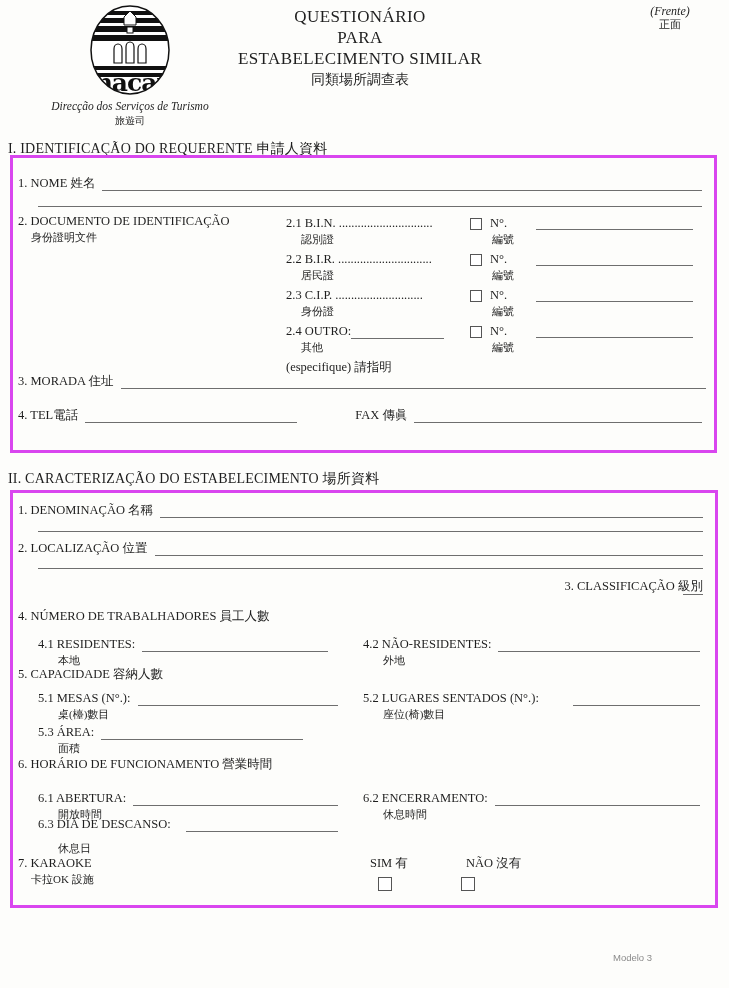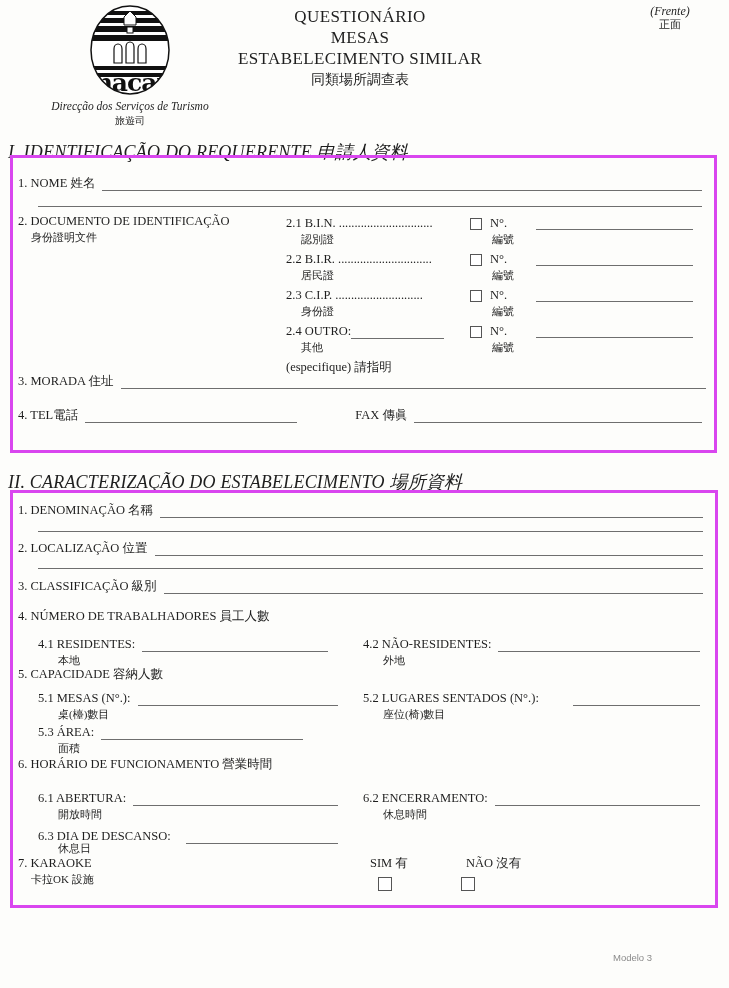--- a/index.html
+++ b/index.html
@@ -59,7 +59,7 @@
 
   <div class="abs center" style="left:210px;top:6px;width:300px;">
     <div class="title1">QUESTIONÁRIO</div>
-    <div class="title1">MESAS</div>
+    <div class="title1">PARA</div>
     <div class="title1">ESTABELECIMENTO SIMILAR</div>
     <div class="titlezh" style="margin-top:2px;">同類場所調查表</div>
   </div>

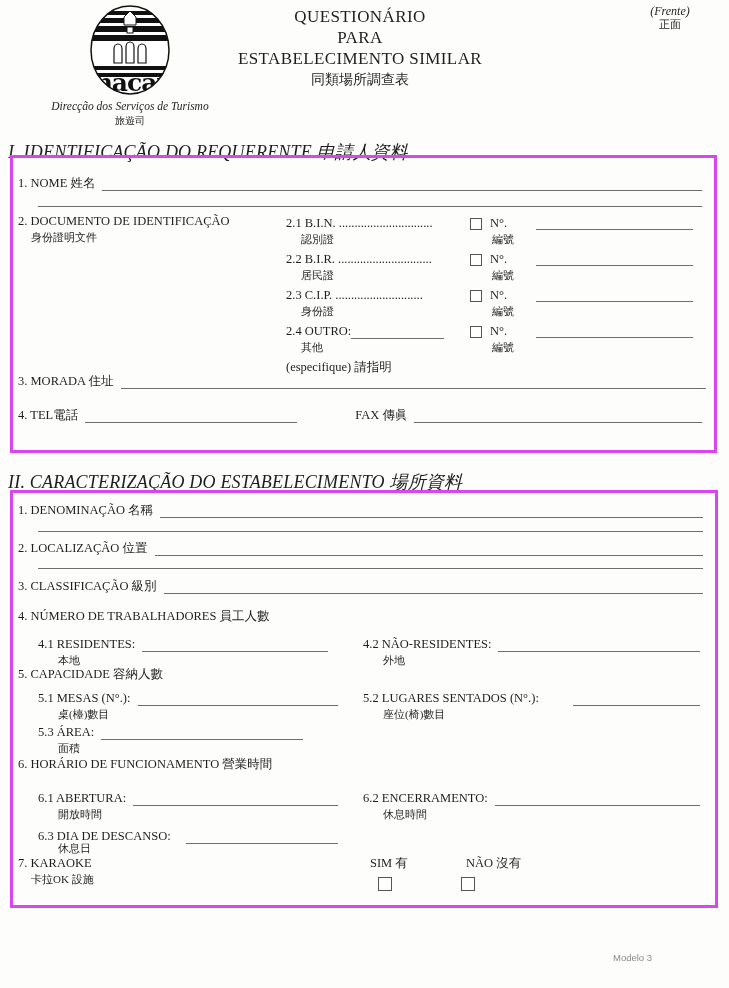--- a/index.html
+++ b/index.html
@@ -8,7 +8,7 @@
   .abs{position:absolute;}
   .t{font-size:12.5px;line-height:15px;white-space:nowrap;}
   .zh{font-size:11px;line-height:13px;white-space:nowrap;}
-  .heading{font-size:18px;letter-spacing:.2px;white-space:nowrap;font-style:italic;}
+  .heading{font-size:14px;letter-spacing:.2px;white-space:nowrap;}
   .box{position:absolute;border:3px solid #d946ef;background:transparent;}
   .r{position:absolute;display:flex;align-items:flex-end;}
   .r .t{flex:none;}

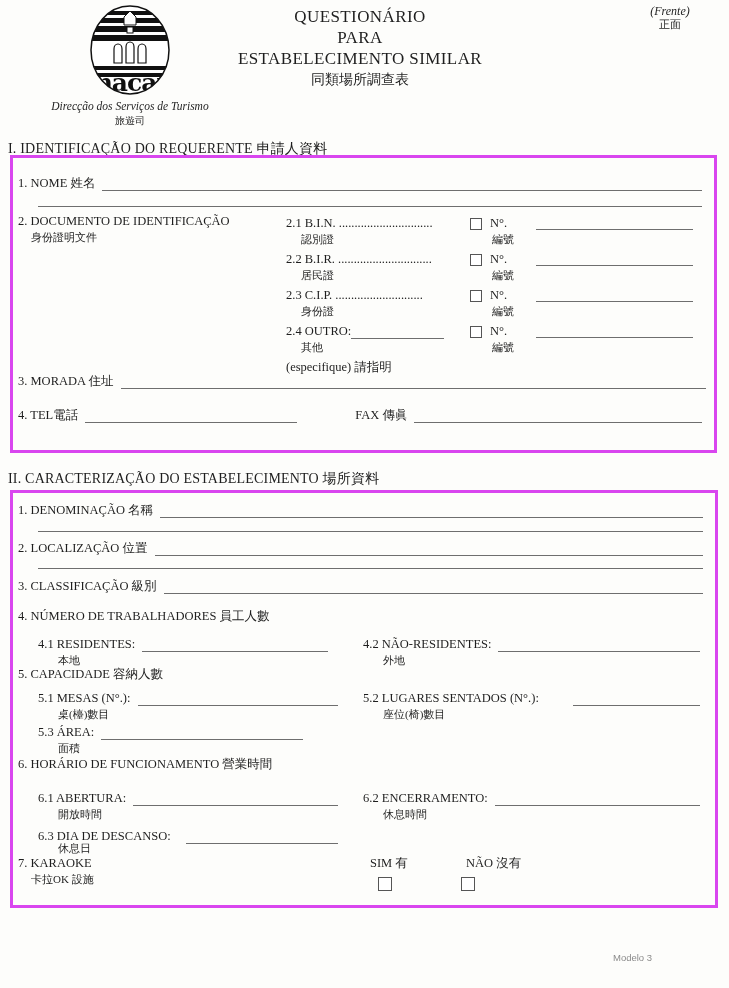--- a/index.html
+++ b/index.html
@@ -144,7 +144,7 @@
     </div>
     <div class="wline" style="top:65px;left:25px;right:12px;height:10px;"></div>
 
-    <div class="r" style="top:86px;left:5px;right:12px;">
+    <div class="r" style="top:86px;left:5px;right:12px;flex-direction:column;">
       <span class="t">3. CLASSIFICAÇÃO 級別</span>
       <span class="fill"></span>
     </div>

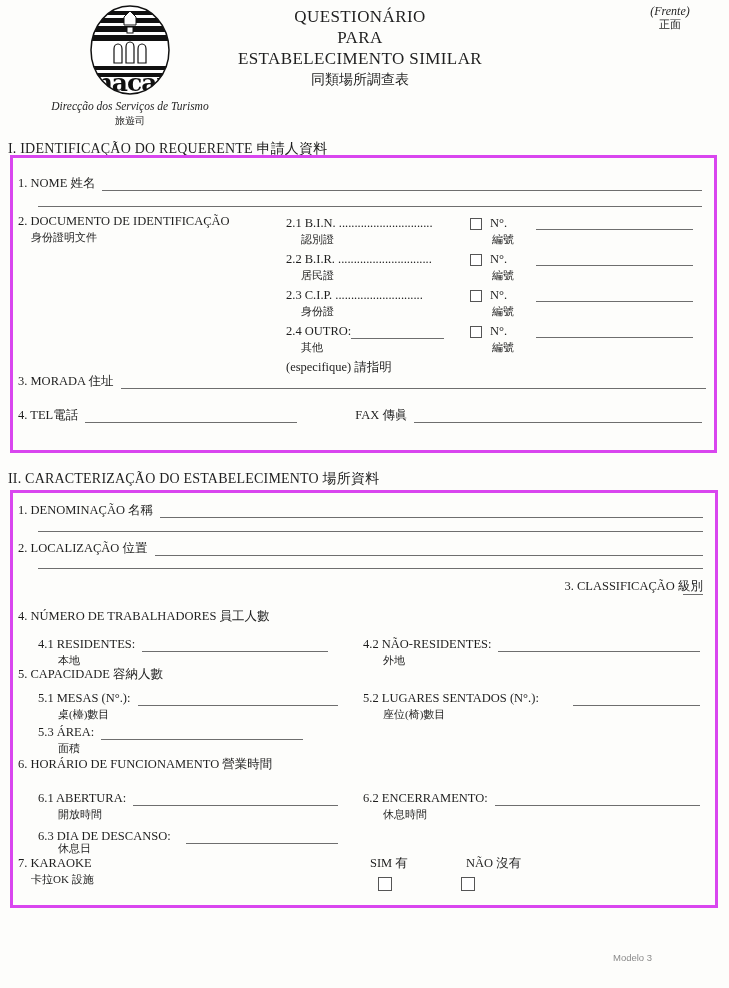--- a/index.html
+++ b/index.html
@@ -194,7 +194,7 @@
     <div class="zh abs" style="top:315px;left:45px;">開放時間</div>
     <div class="zh abs" style="top:315px;left:370px;">休息時間</div>
 
-    <div class="r" style="top:336px;left:25px;width:300px;gap:8px;">
+    <div class="r" style="top:324px;left:25px;width:300px;gap:8px;">
       <span class="t">6.3 DIA DE DESCANSO:</span>
       <span class="fill"></span>
     </div>

